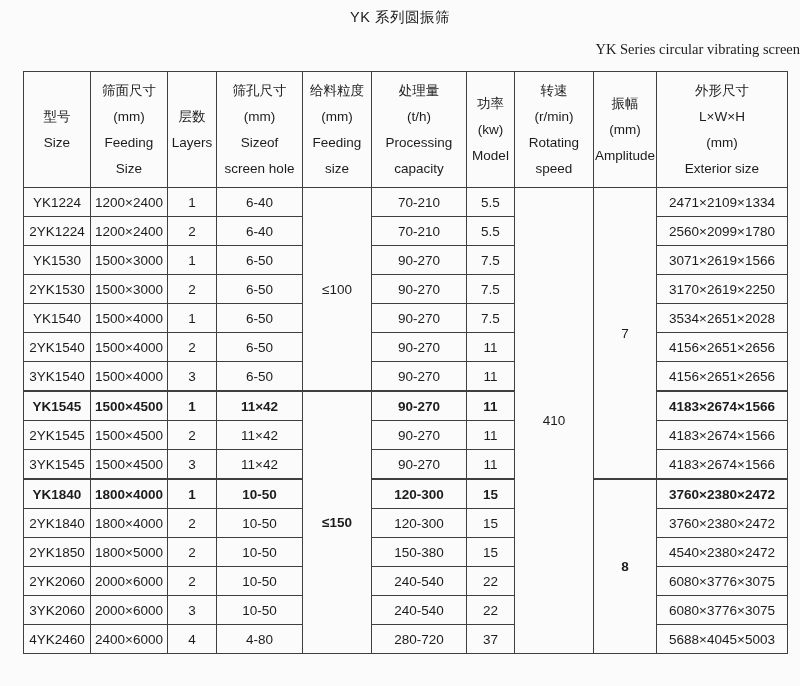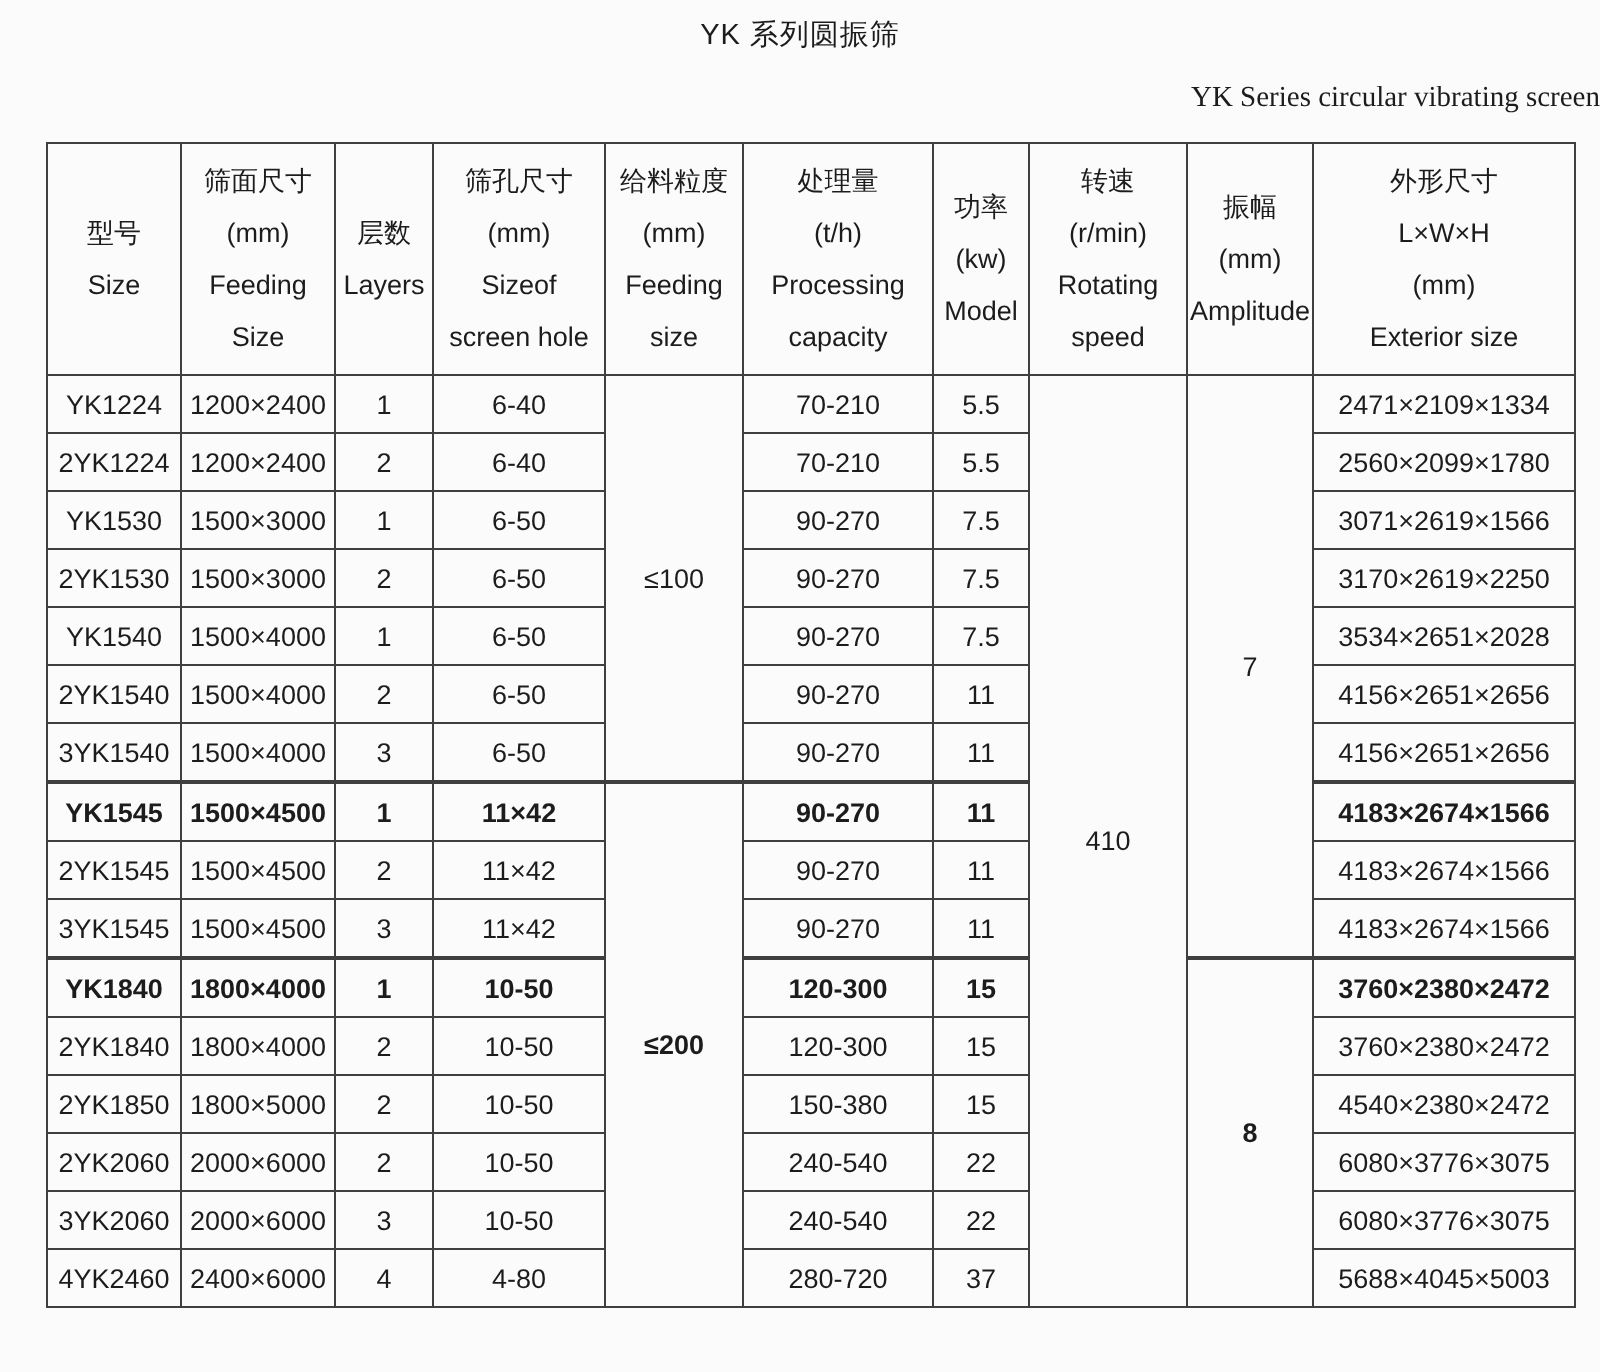--- a/index.html
+++ b/index.html
@@ -186,7 +186,7 @@
           <td>1500×4500</td>
           <td>1</td>
           <td>11×42</td>
-          <td rowspan="9">≤200</td>
+          <td rowspan="9">≤150</td>
           <td>90-270</td>
           <td>11</td>
           <td>4183×2674×1566</td>

